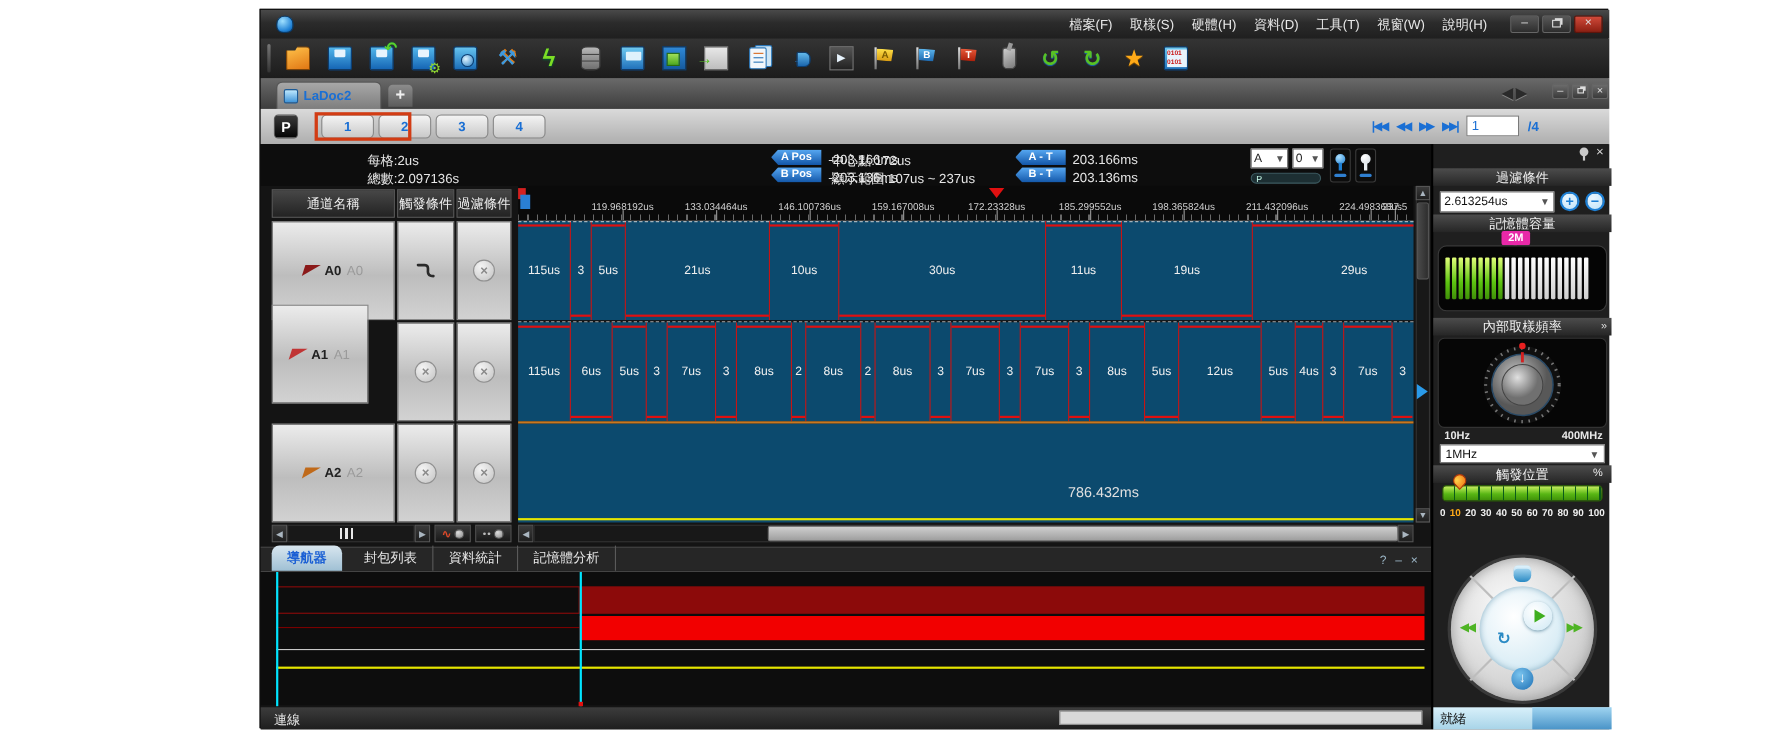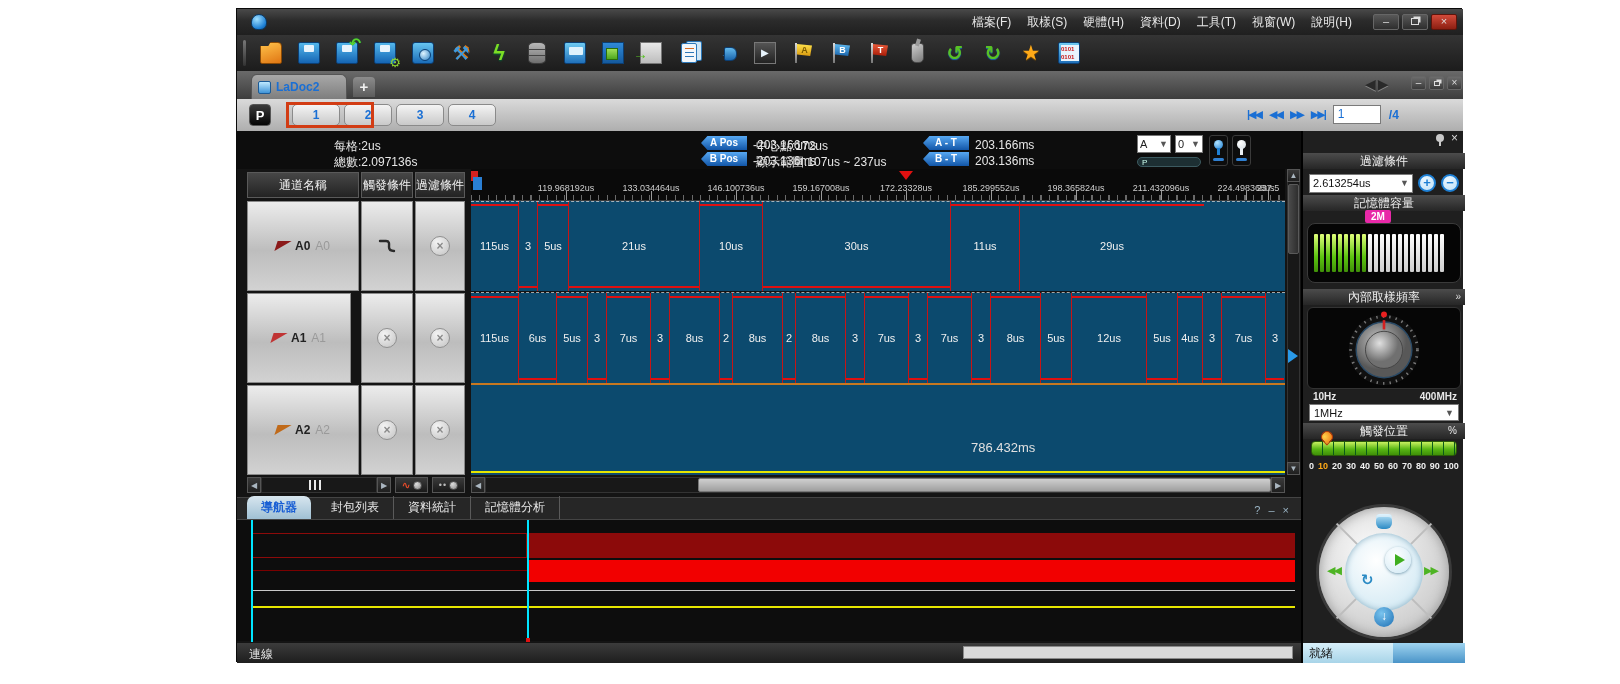--- a/index.html
+++ b/index.html
@@ -502,6 +502,9 @@
       <div class="seg high" style="width: 69px; text-align: right;">
         <span class="lb">11us</span>
       </div>
+      <div class="seg low" style="width: 119px;">
+        <span class="lb">19us</span>
+      </div>
       <div class="seg high" style="width: 185px;">
         <span class="lb">29us</span>
       </div>

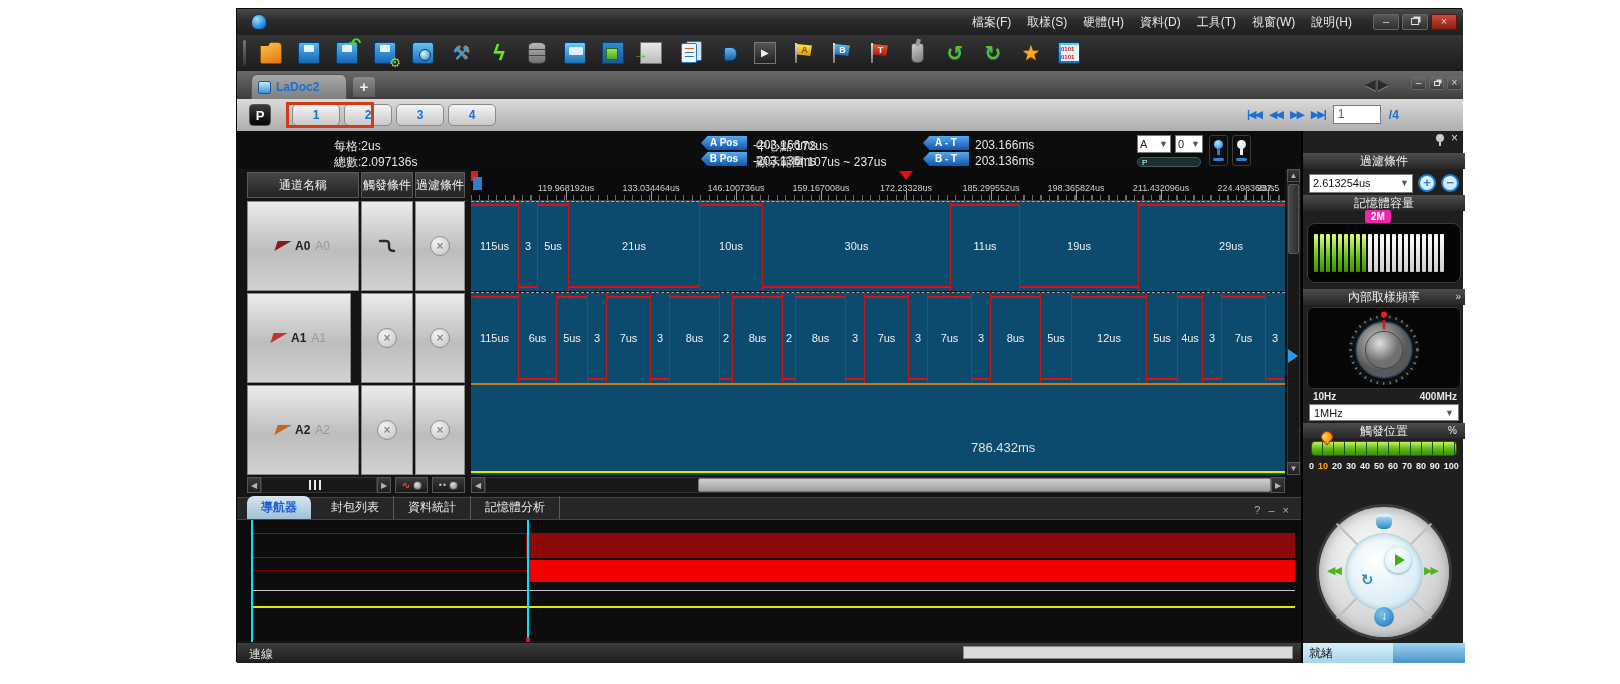--- a/index.html
+++ b/index.html
@@ -456,7 +456,7 @@
     <span class="circle-x">×</span>
   </div>
 
-  <div class="chanrow-cell" style="left:10px;top:284px;width:104px;height:90px">
+  <div class="chanrow-cell" style="left:10px;top:268px;width:88px;height:90px">
     <span class="chan-wedge" style="border-top-color:#c03434"></span>
     <span class="chan-name">A1</span>
     <span class="chan-alias">A1</span>

